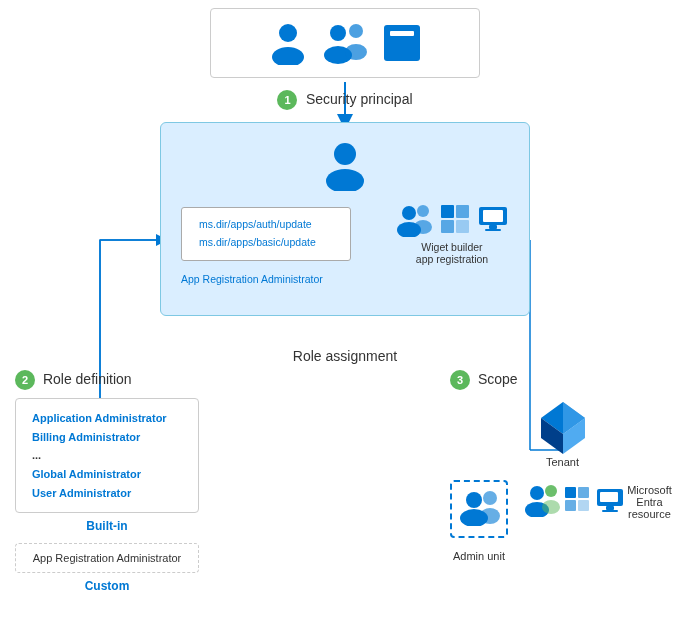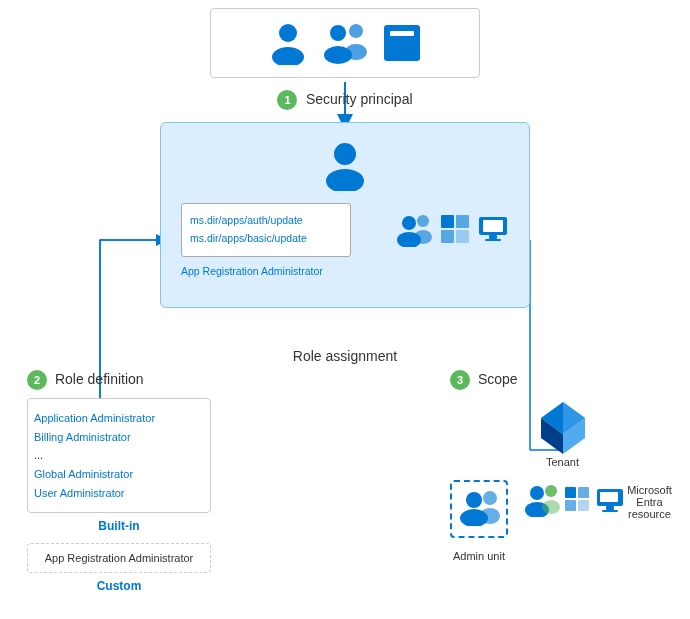--- a/index.html
+++ b/index.html
@@ -185,7 +185,7 @@
 
     <div style="display:flex; align-items:center; justify-content:space-between; gap:10px;">
 
-      <div style="background:#fff; border:1px solid #aaa; border-radius:3px; padding:8px 8px; font-size:10.5px; color:#0078d4; line-height:1.7; min-width:170px;">
+      <div style="background:#fff; border:1px solid #aaa; border-radius:3px; padding:8px 17px; font-size:10.5px; color:#0078d4; line-height:1.7; min-width:170px;">
         <div>ms.dir/apps/auth/update</div>
         <div>ms.dir/apps/basic/update</div>
       </div>

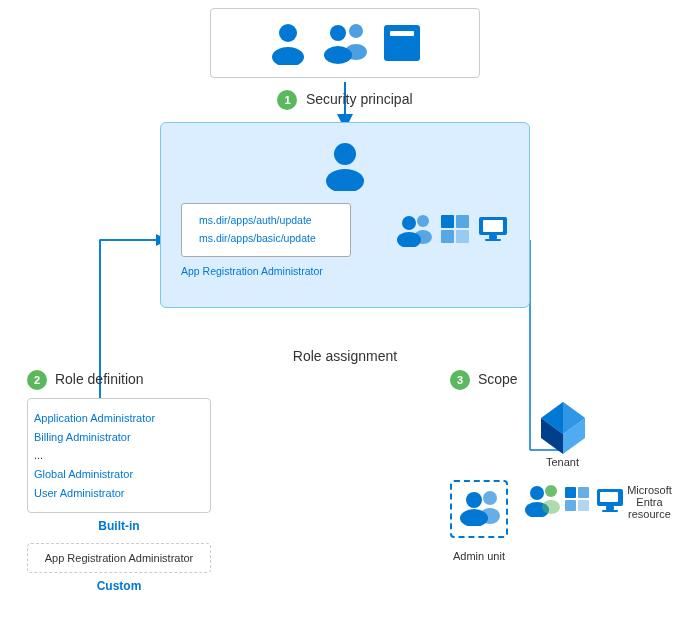--- a/index.html
+++ b/index.html
@@ -214,6 +214,7 @@
             <rect x="8" y="26" width="16" height="2" rx="1" fill="#0078d4"></rect>
           </svg>
         </div>
+        <div style="font-size:10.5px; color:#333; text-align:center;">Wiget builder<br>app registration</div>
       </div>
     </div>
 

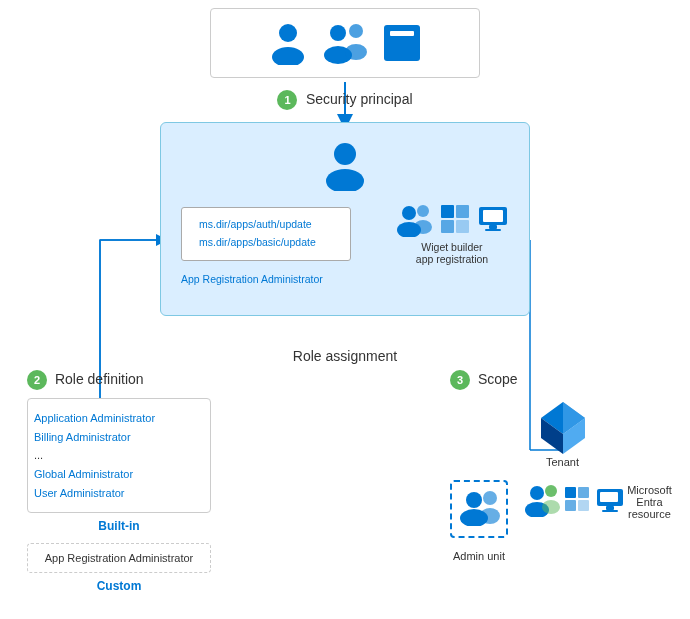--- a/index.html
+++ b/index.html
@@ -41,7 +41,6 @@
       top: 370px;
       left: 15px;
       width: 184px;
-      margin-left: 12px;
     }
 
     .role-definition-card {

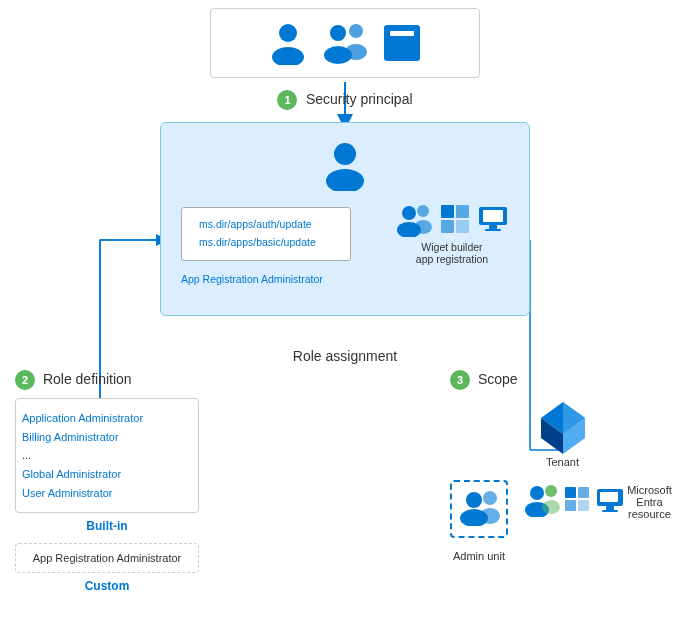--- a/index.html
+++ b/index.html
@@ -47,10 +47,11 @@
       background: #fff;
       border: 1.5px solid #ccc;
       border-radius: 4px;
-      padding: 10px 6px;
+      padding: 10px 16px;
       font-size: 11px;
       color: #333;
       line-height: 1.7;
+      font-weight: bold;
     }
 
     .role-definition-card-custom {

